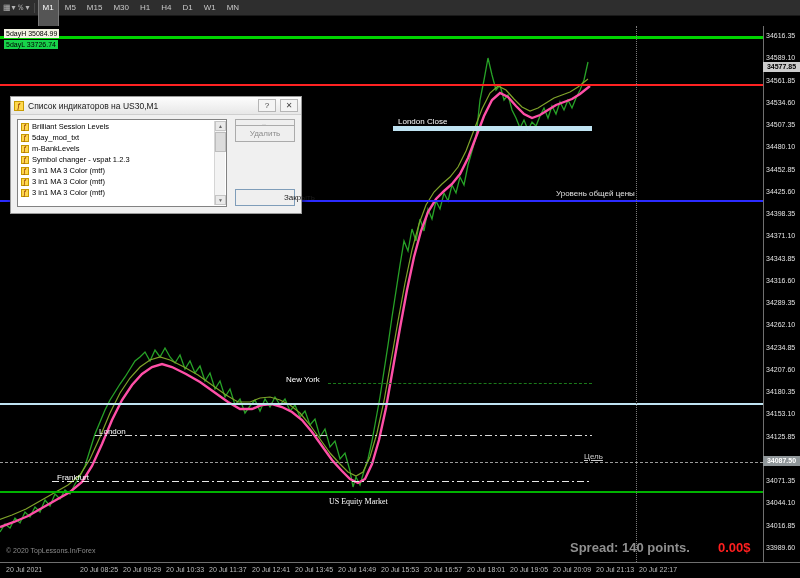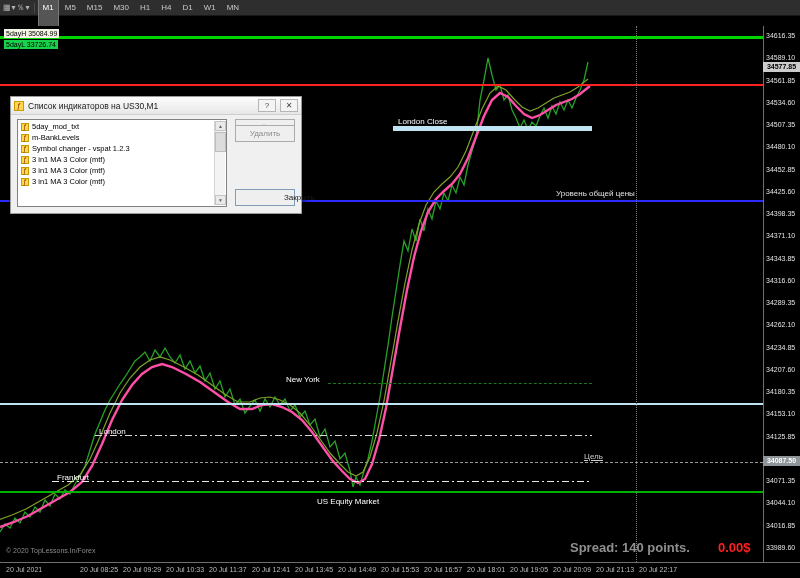--- a/index.html
+++ b/index.html
@@ -202,6 +202,10 @@
         <div>
             <div class="list-item">
               <span class="f-icon">ƒ</span>
+              <span>Brilliant Session Levels</span>
+            </div>
+            <div class="list-item">
+              <span class="f-icon">ƒ</span>
               <span>5day_mod_txt</span>
             </div>
             <div class="list-item">

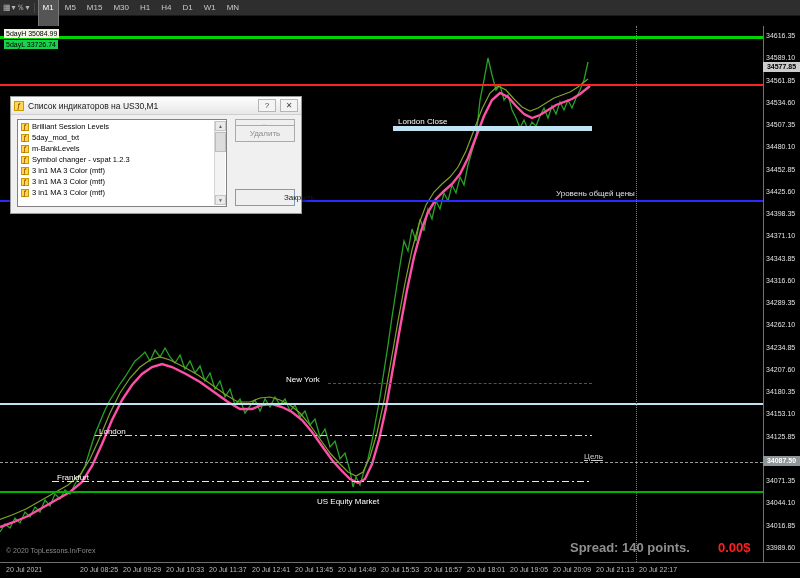--- a/index.html
+++ b/index.html
@@ -127,7 +127,7 @@
       <div class="chart-label" style="left: 99px; top: 427px; color: rgb(255, 255, 255);">London</div>
       <div class="chart-label" style="left: 584px; top: 452px; color: rgb(204, 204, 204); text-decoration: underline;">Цель</div>
       <div class="chart-label" style="left: 57px; top: 473px; color: rgb(255, 255, 255);">Frankfurt</div>
-      <div class="chart-label" style="left: 317px; top: 497px; color: rgb(255, 255, 255);">US Equity Market</div>
+      <div class="chart-label" style="left: 329px; top: 497px; color: rgb(255, 255, 255); font-family: Liberation Serif, serif;">US Equity Market</div>
     </div>
 
   <div class="vdots"></div>

